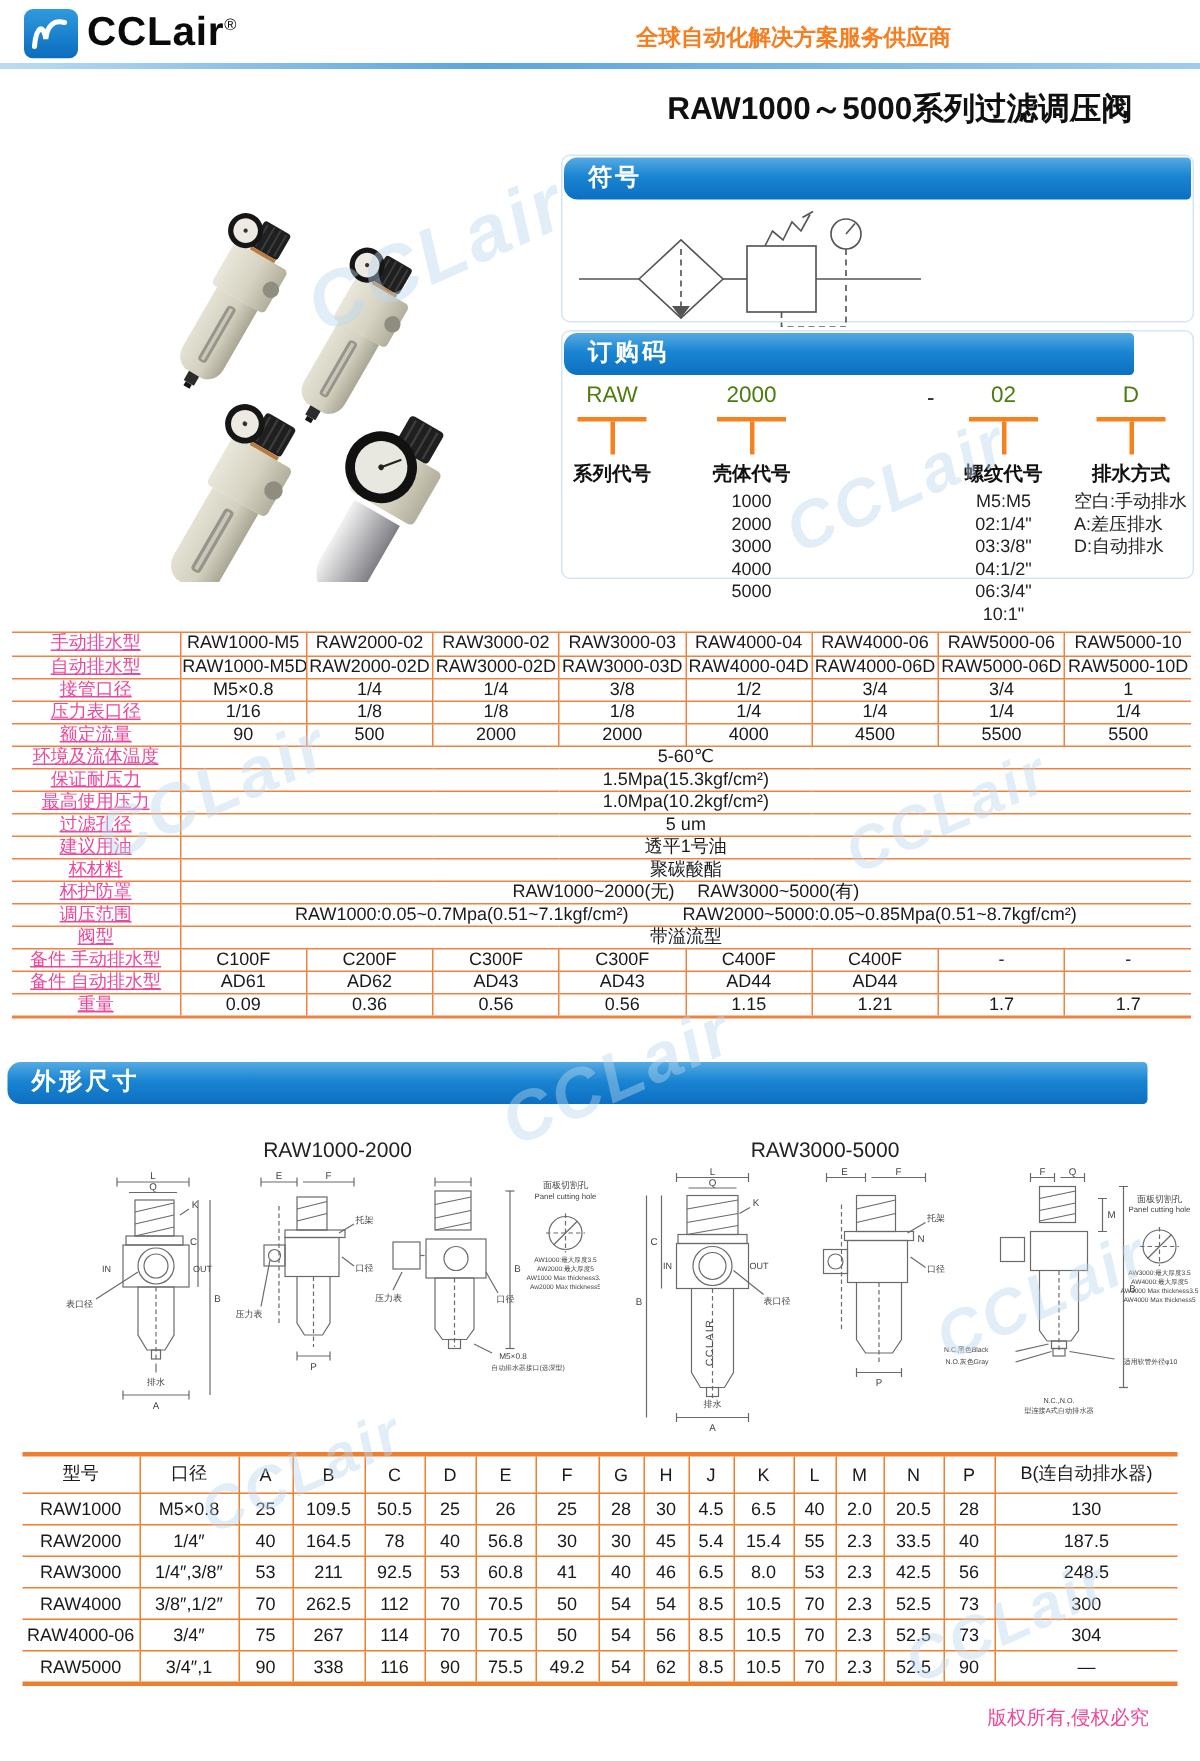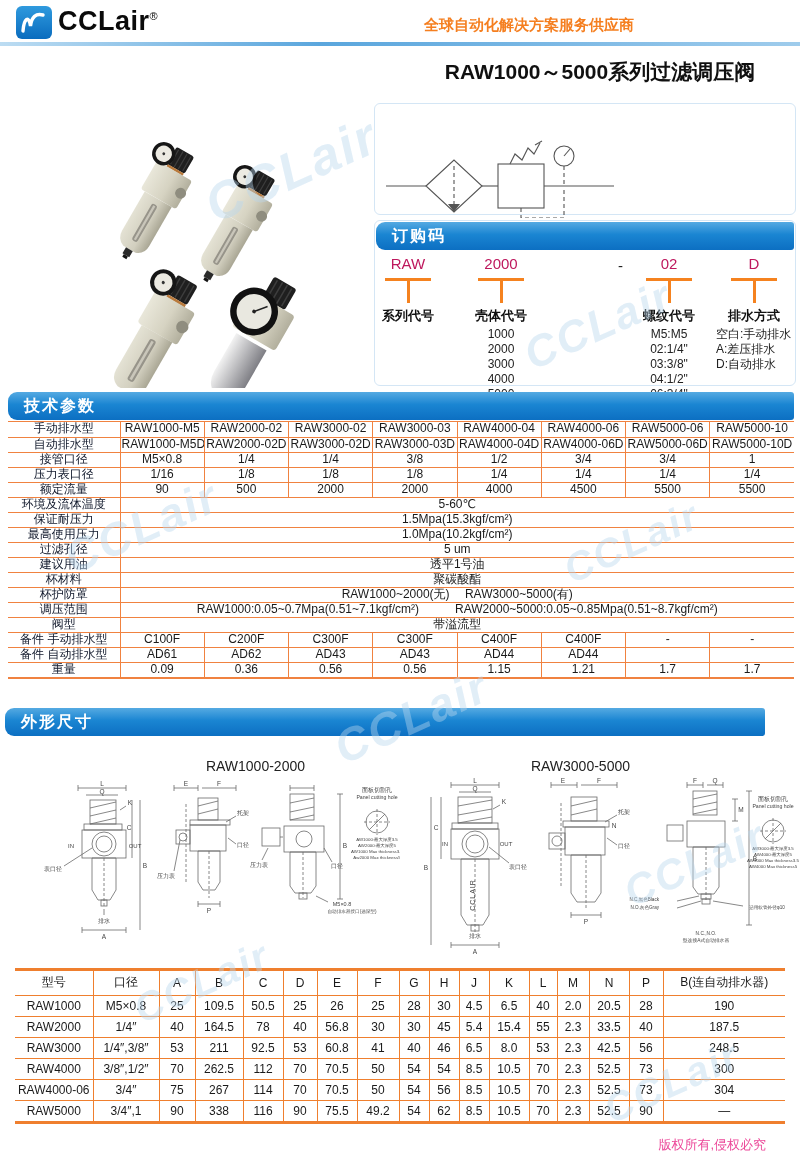--- a/index.html
+++ b/index.html
@@ -144,6 +144,7 @@
   </svg>
 
   <div class="panel-frame" style="left:374px;top:103px;width:422px;height:112px;"></div>
+  <div class="bar" style="left:376px;top:105px;width:418px;">符号</div>
   <svg class="symsvg" style="left:382px;top:140px;" width="240" height="78" viewBox="0 0 240 78">
     <g stroke="#555" stroke-width="1.1" fill="none">
       <line x1="4" y1="46" x2="44" y2="46"></line>

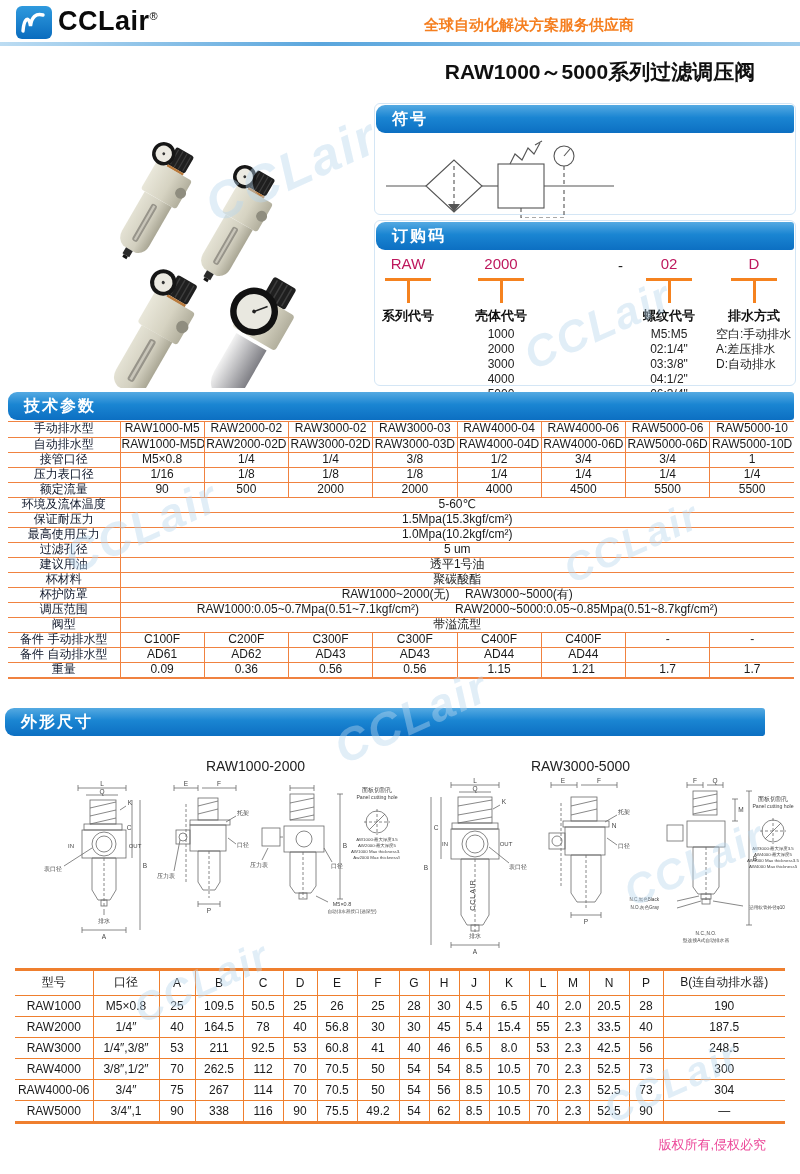--- a/index.html
+++ b/index.html
@@ -164,7 +164,7 @@
   </svg>
 
   <div class="panel-frame" style="left:374px;top:220px;width:422px;height:166px;"></div>
-  <div class="bar" style="left:376px;top:222px;width:418px;">订购码</div>
+  <div class="bar" style="left:376px;top:222px;width:380px;">订购码</div>
 
   <div class="code-col" style="left:377px;top:255px;width:62px;">
     <div class="code-val" style="position:static;">RAW</div>

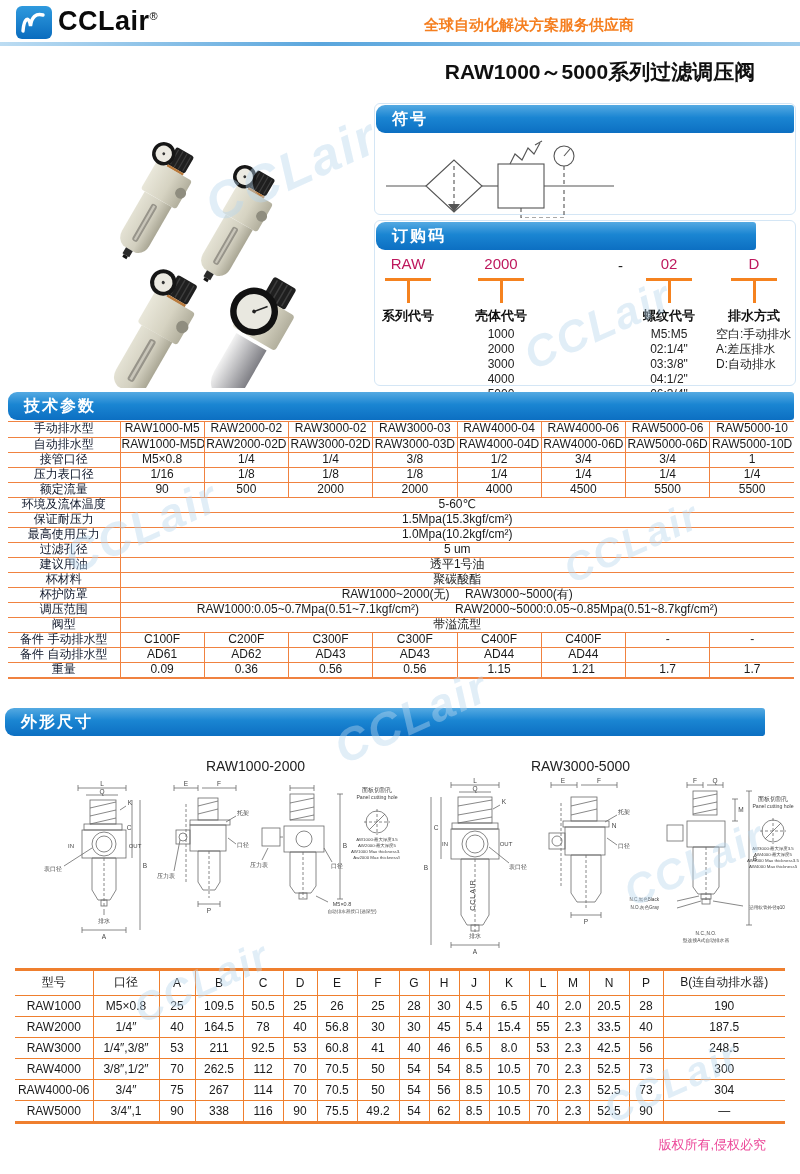--- a/index.html
+++ b/index.html
@@ -30,7 +30,7 @@
   .panel-frame { position:absolute; border:1px solid #d4e6f5; border-radius:6px; z-index:1; background:#fff; }
 
   
-  .code-val { position:absolute; width:100%; text-align:center; font-size:15px; color:#be185d; top:0; }
+  .code-val { position:absolute; width:100%; text-align:center; font-size:15px; color:#4d7c0f; top:0; }
   .code-col { position:absolute; z-index:2; }
   .tbar  { margin:6px auto 0; width:46px; border-top:3px solid #f5821f; }
   .tstem { margin:0 auto; width:3px; height:22px; background:#f5821f; }

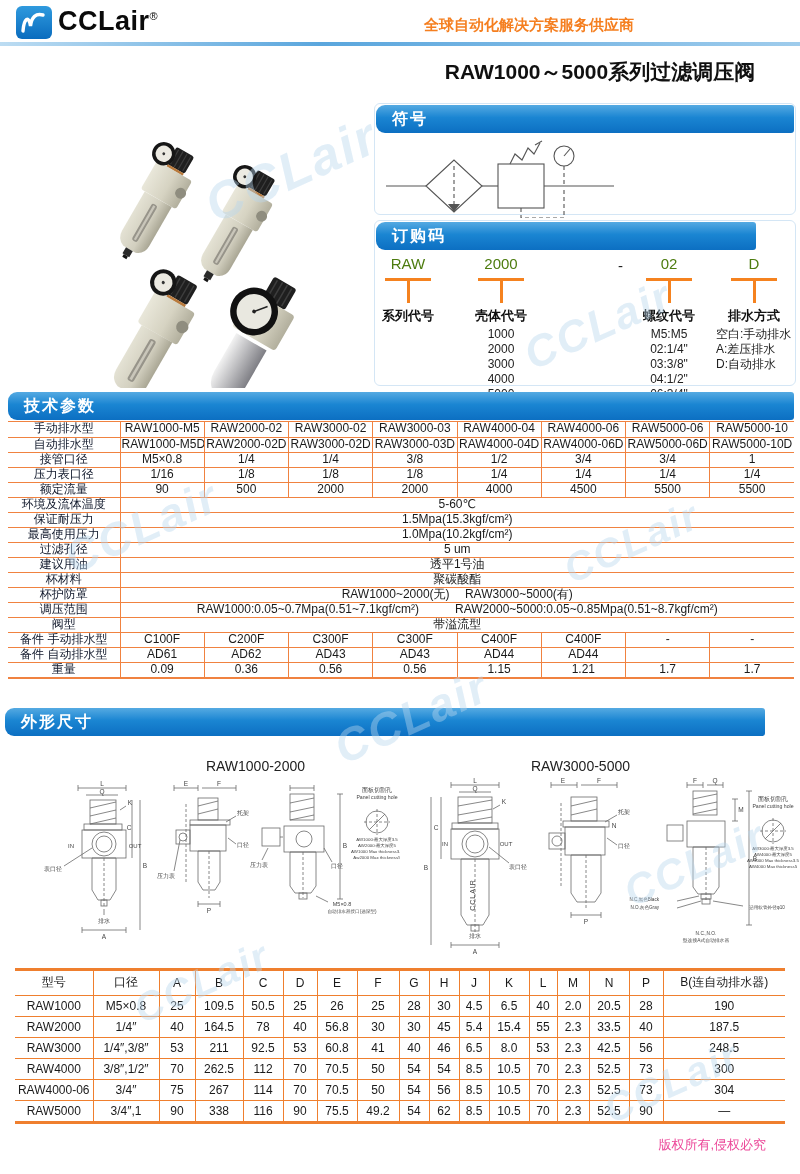--- a/index.html
+++ b/index.html
@@ -213,7 +213,6 @@
       </ul>
   </div>
 
-  <div class="bar" style="left:8px;top:392px;width:786px;">技术参数</div>
   <div class="twrap" id="tech-wrap">
     <table id="tech-table">
       <colgroup>

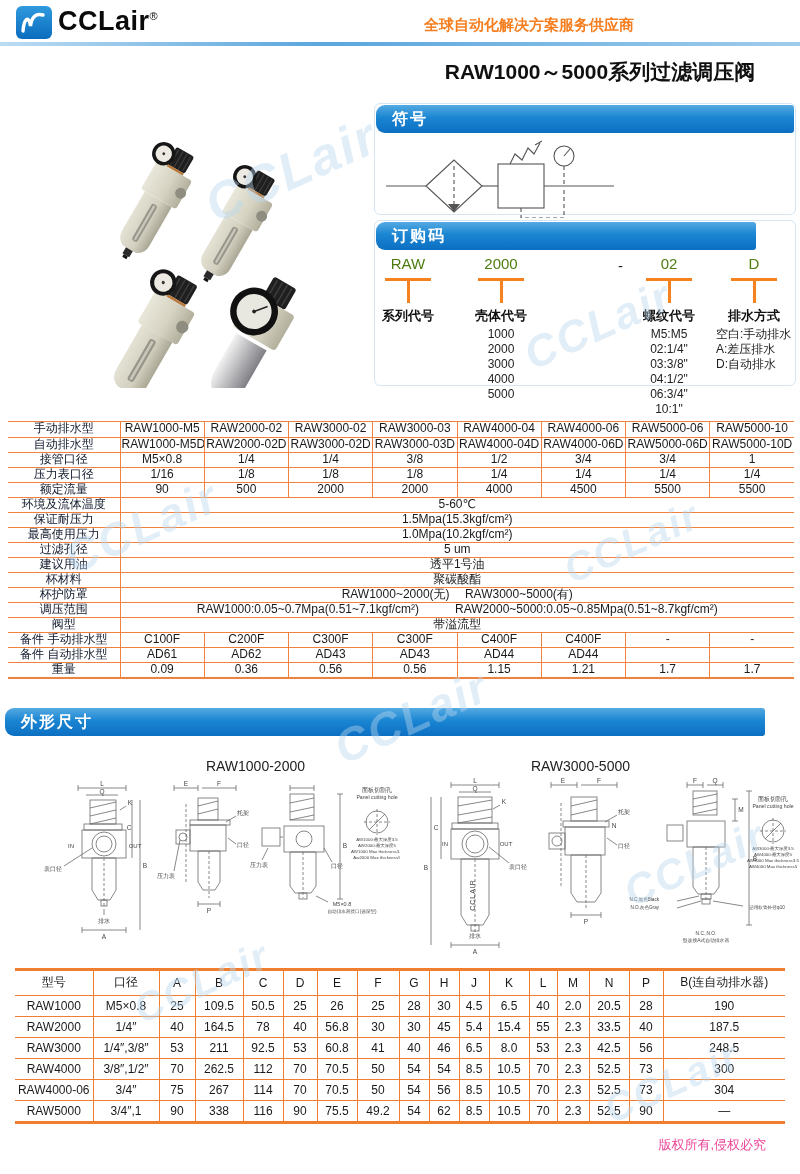--- a/index.html
+++ b/index.html
@@ -44,7 +44,7 @@
   #tech-table { width:100%; border-collapse:collapse; border-style:hidden; table-layout:fixed; }
   #tech-table td { border:1px solid #f08240; text-align:center; font-size:12px; color:#1a1a1a;
                    height:15px; padding:0 1px; line-height:1.15; overflow:hidden; white-space:nowrap; }
-  #tech-table td.lbl { font-size:12px; color:#0f172a; }
+  #tech-table td.lbl { font-size:12px; color:#ec4899;text-decoration:underline; }
   #tech-table td.span { white-space:pre; }
 
   #dims-wrap { left:15px; top:968px; width:770px; border-top:3px solid #ef7f2e; border-bottom:3px solid #ef7f2e; }

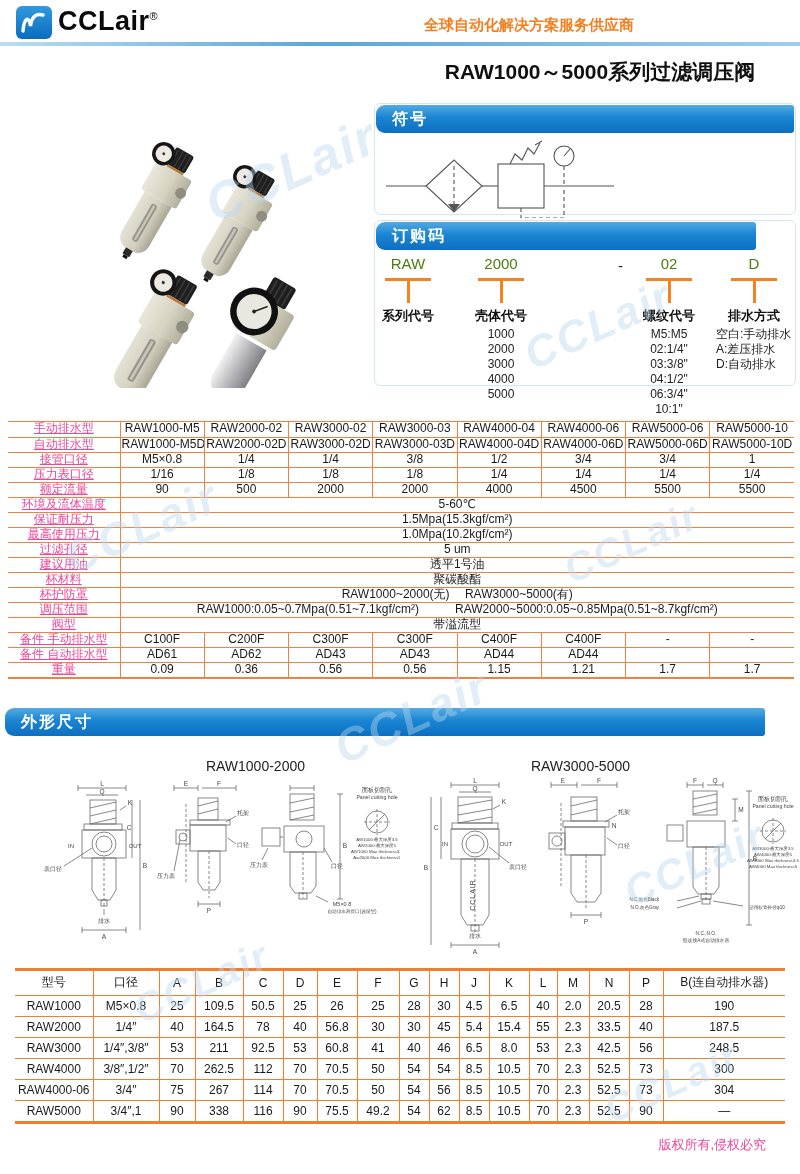--- a/index.html
+++ b/index.html
@@ -53,7 +53,7 @@
                    color:#1a1a1a; height:21px; padding:0 1px; overflow:hidden; white-space:nowrap; }
   #dims-table th { height:24px; }
 
-  .dwg-title { position:absolute; z-index:2; font-size:14px; color:#222; text-align:right; width:160px; }
+  .dwg-title { position:absolute; z-index:2; font-size:14px; color:#222; text-align:center; width:160px; }
   .photo, .dwg, .symsvg { position:absolute; z-index:2; }
 
   .footer { position:absolute; right:34px; top:1136px; font-size:13px; color:#ec4899; z-index:2; }

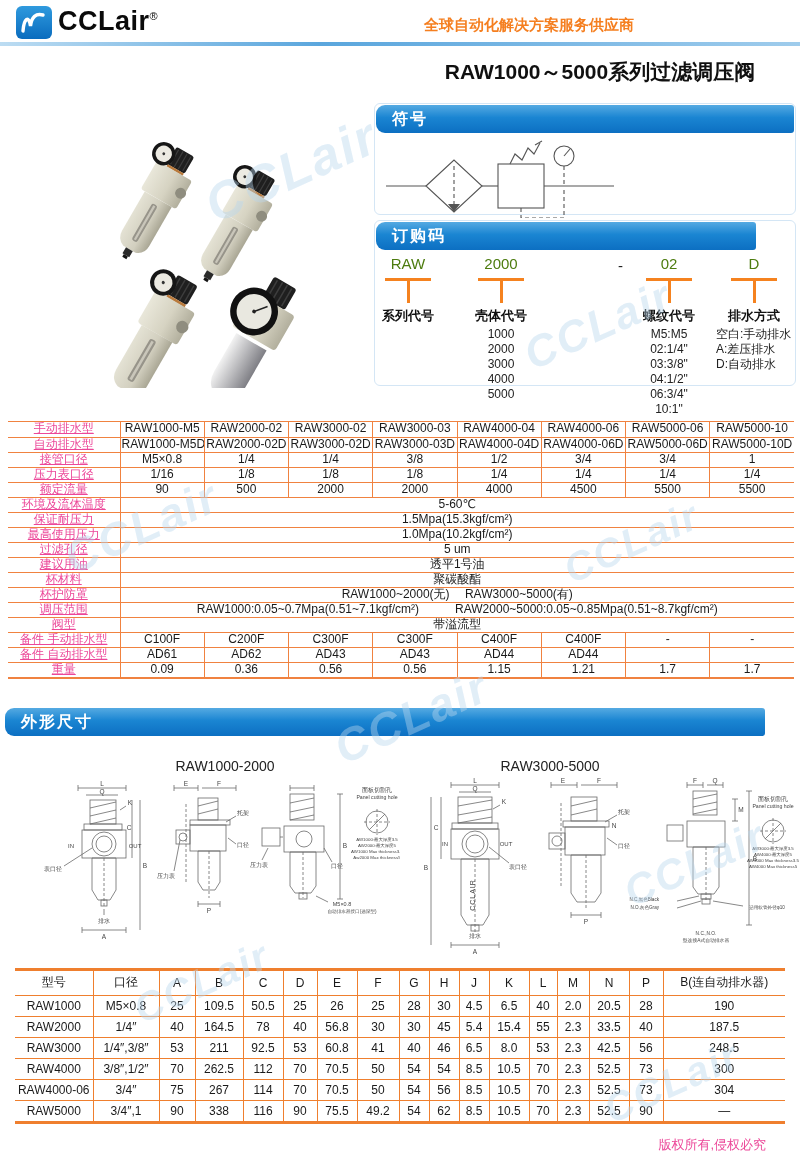--- a/index.html
+++ b/index.html
@@ -620,7 +620,7 @@
             <td>2.0</td>
             <td>20.5</td>
             <td>28</td>
-            <td>190</td>
+            <td>130</td>
           </tr>
           <tr>
             <td>RAW2000</td>

